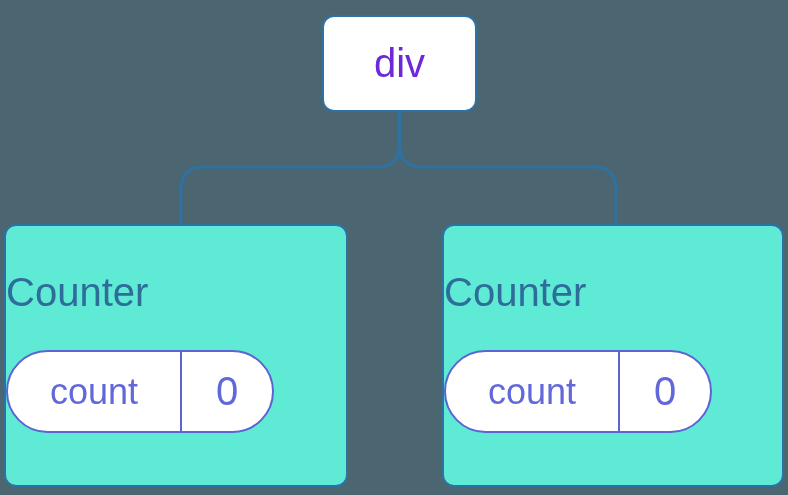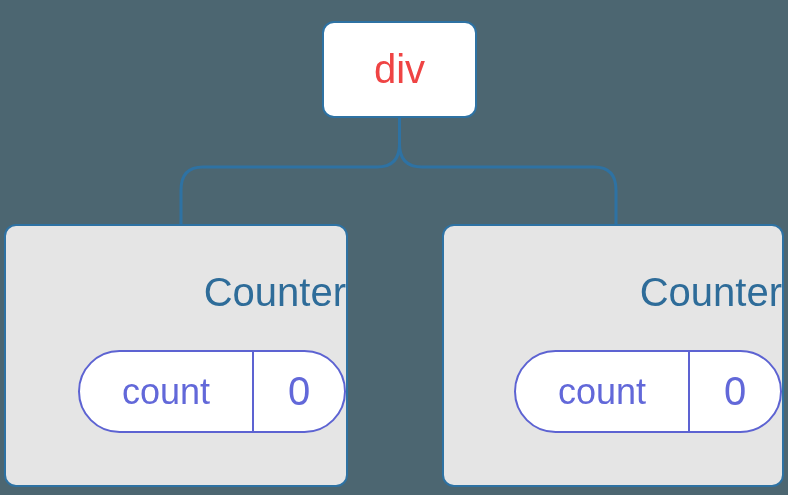--- a/index.html
+++ b/index.html
@@ -25,7 +25,7 @@
   .node-root {
     position: absolute;
     left: 322px;
-    top: 21px;
+    top: 15px;
     width: 155px;
     height: 97px;
     box-sizing: border-box;
@@ -37,7 +37,7 @@
     justify-content: center;
     font-size: 40px;
     font-weight: 500;
-    color: #ef4444;
+    color: #6d28d9;
     z-index: 1;
   }
   .card {

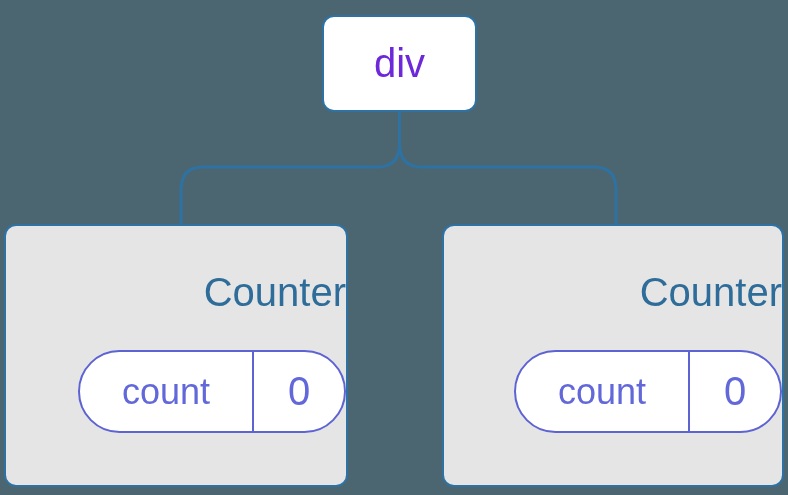--- a/index.html
+++ b/index.html
@@ -45,12 +45,12 @@
     top: 224px;
     height: 263px;
     box-sizing: border-box;
-    background: #e5e5e5;
+    background: #5eead4;
     border: 2.5px solid #2e72a3;
     border-radius: 12px;
     display: flex;
     flex-direction: column;
-    align-items: flex-end;
+    align-items: flex-start;
     z-index: 1;
   }
   .card-left  { left: 4px;   width: 344px; }

